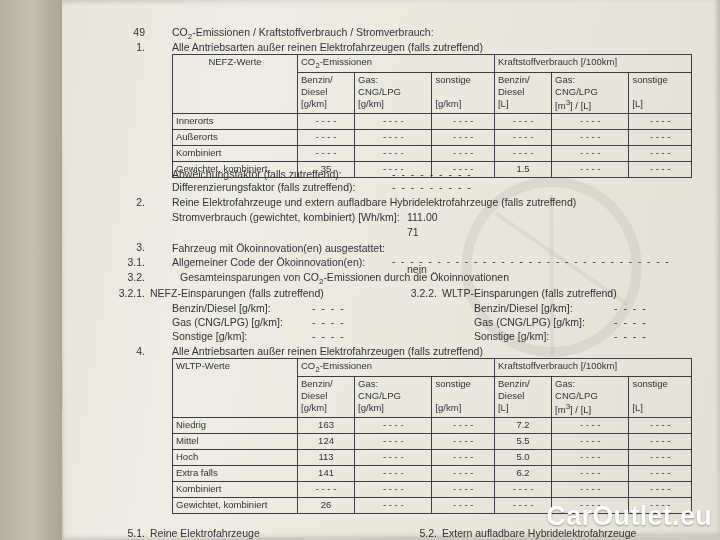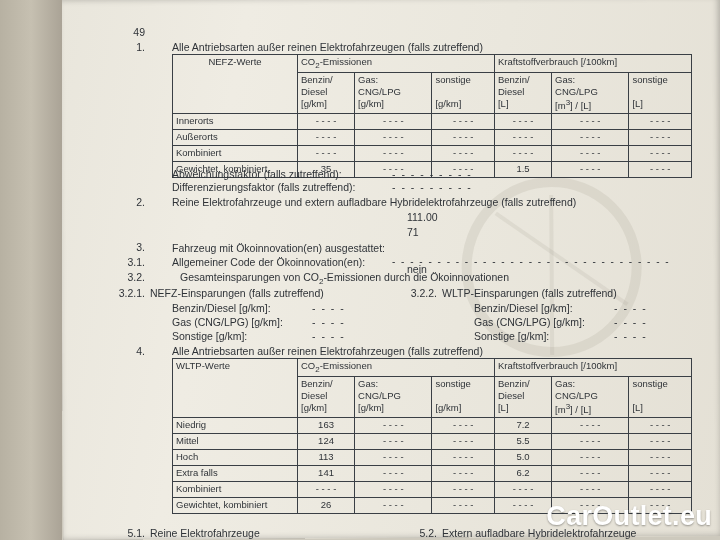--- a/index.html
+++ b/index.html
@@ -81,6 +81,9 @@
 <div id="content">
 
   <div class="num" style="left:55px;top:26px;">49</div>
+  <div class="txt" style="left:110px;top:26px;">
+    <span>CO<span class="sub">2</span>-Emissionen / Kraftstoffverbrauch / Stromverbrauch:</span>
+  </div>
 
   <div class="num" style="left:55px;top:41px;">1.</div>
   <div class="txt" style="left:110px;top:41px;">Alle Antriebsarten außer reinen Elektrofahrzeugen (falls zutreffend)</div>

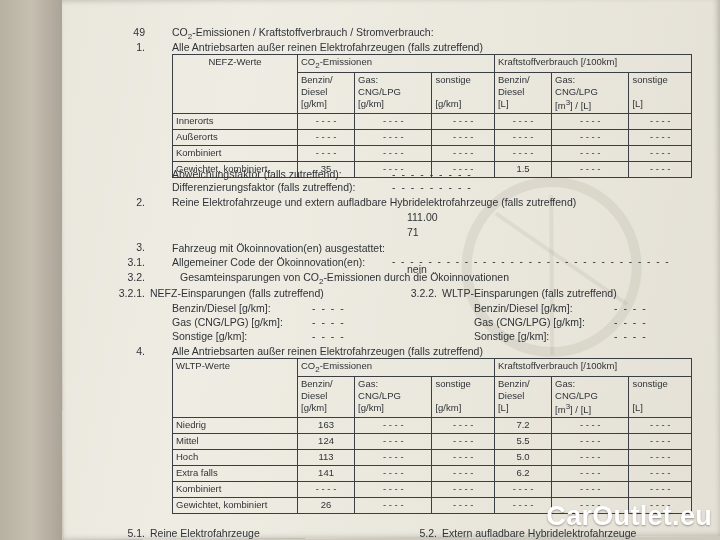--- a/index.html
+++ b/index.html
@@ -173,6 +173,7 @@
 
   <div class="num" style="left:55px;top:196px;">2.</div>
   <div class="txt" style="left:110px;top:196px;">Reine Elektrofahrzeuge und extern aufladbare Hybridelektrofahrzeuge (falls zutreffend)</div>
+  <div class="txt" style="left:110px;top:211px;">Stromverbrauch (gewichtet, kombiniert) [Wh/km]:</div>
   <div class="txt" style="left:345px;top:211px;">111.00</div>
   <div class="txt" style="left:345px;top:226px;">71</div>
 

